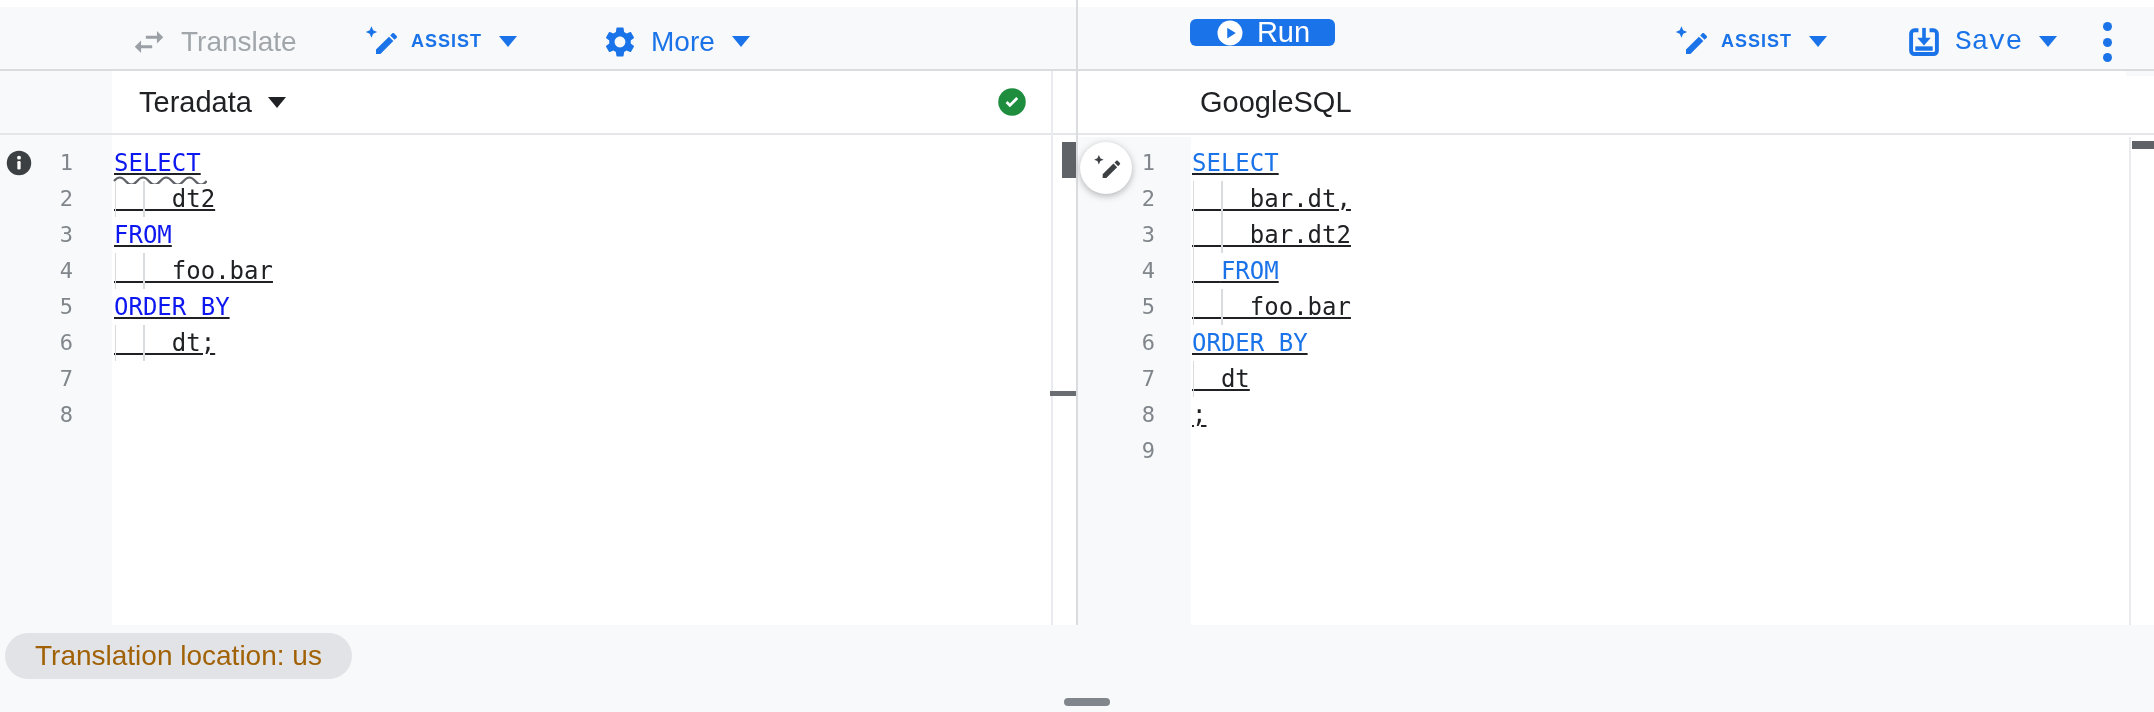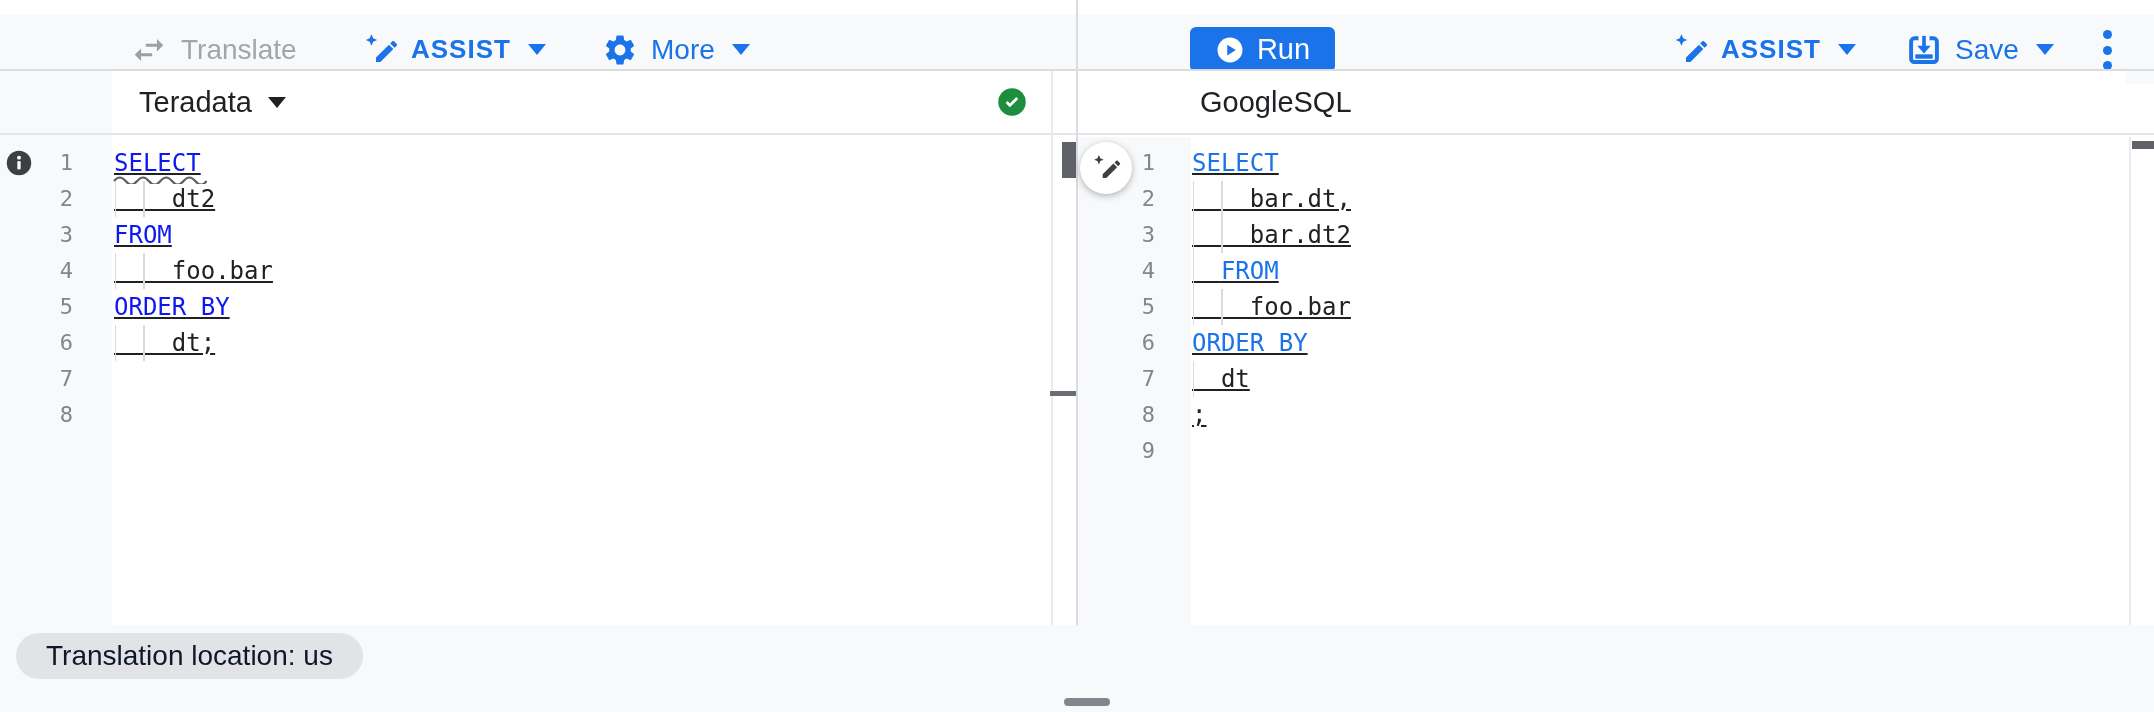--- a/index.html
+++ b/index.html
@@ -10,7 +10,7 @@
   }
 
   
-  .toolbar { position:absolute; left:0; top:15px; width:2154px; height:69px; background:#f8f9fa; }
+  .toolbar { position:absolute; left:0; top:7px; width:2154px; height:69px; background:#f8f9fa; }
   .toolbar-border { position:absolute; left:0; top:69px; width:2154px; height:2px; background:#dadce0; }
   .tb-item { position:absolute; top:0; height:69px; display:flex; align-items:center; gap:13px; cursor:pointer; }
   .tb-label { font-size:28px; color:#1a73e8; }

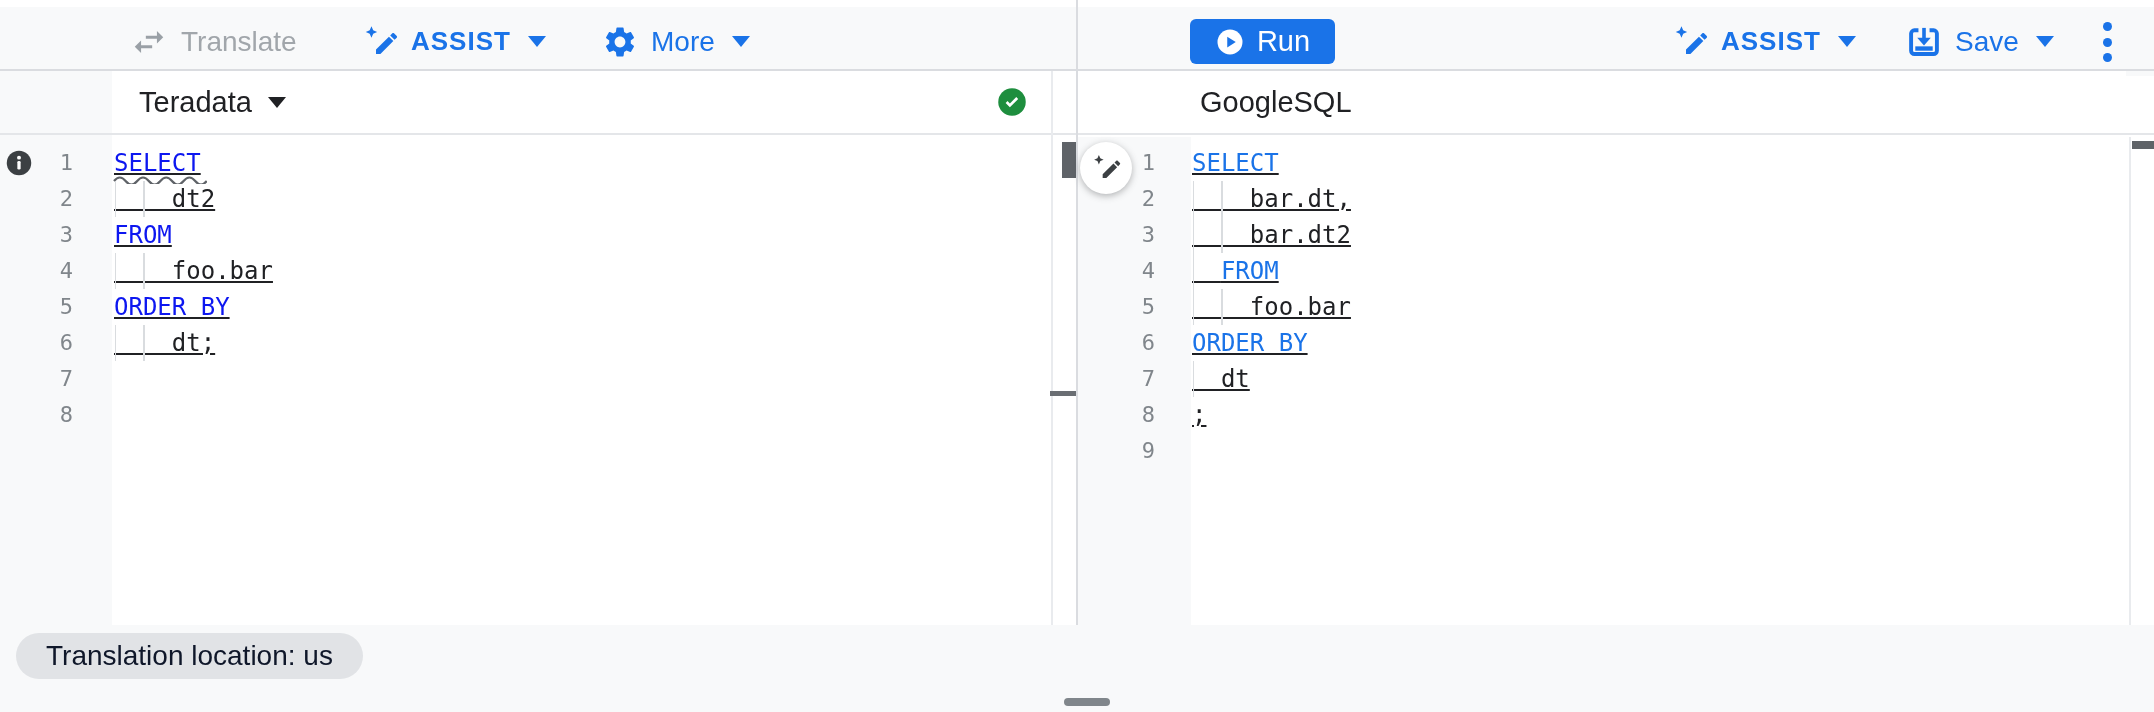--- a/index.html
+++ b/index.html
@@ -14,7 +14,7 @@
   .toolbar-border { position:absolute; left:0; top:69px; width:2154px; height:2px; background:#dadce0; }
   .tb-item { position:absolute; top:0; height:69px; display:flex; align-items:center; gap:13px; cursor:pointer; }
   .tb-label { font-size:28px; color:#1a73e8; }
-  .tb-label.caps { font-size:26px; font-weight:bold; letter-spacing:1px; }
+  .tb-label.caps { font-size:18px; font-weight:bold; letter-spacing:1px; }
   .tb-item.disabled .tb-label { color:#a1a6ab; }
   .caret { width:0; height:0; border-left:9px solid transparent; border-right:9px solid transparent; border-top:11px solid #1a73e8; margin-left:4px; }
   .caret.dark { border-top-color:#202124; }

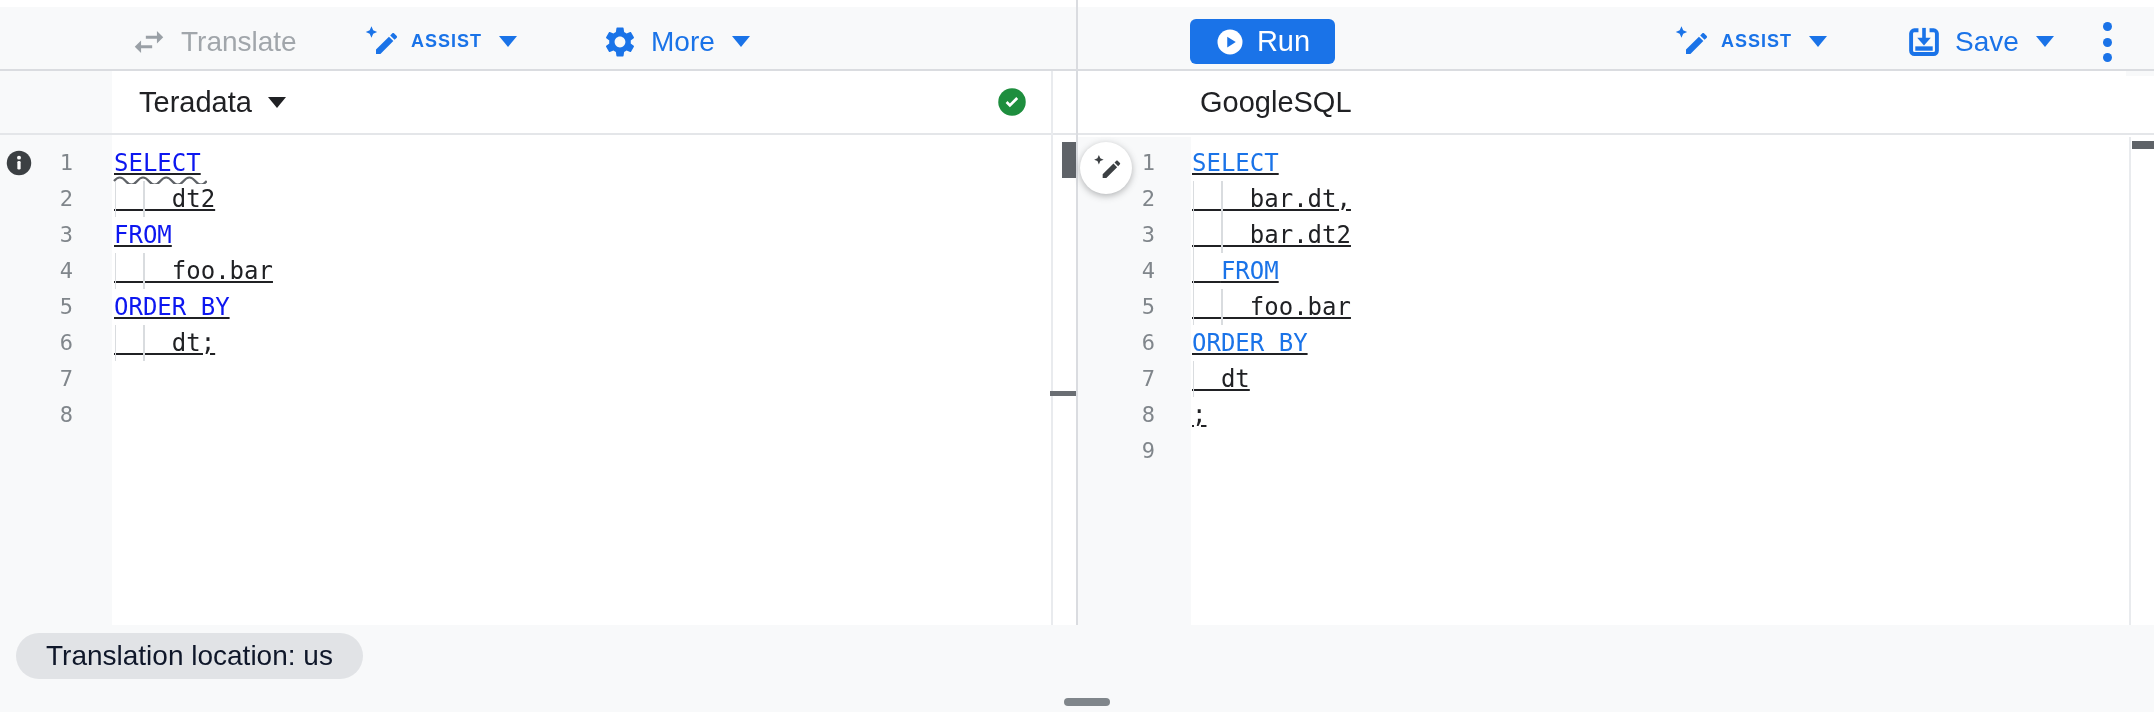--- a/index.html
+++ b/index.html
@@ -19,7 +19,7 @@
   .caret { width:0; height:0; border-left:9px solid transparent; border-right:9px solid transparent; border-top:11px solid #1a73e8; margin-left:4px; }
   .caret.dark { border-top-color:#202124; }
 
-  .run-btn { position:absolute; left:1190px; top:12px; width:145px; height:45px; border:none;
+  .run-btn { position:absolute; left:1190px; top:12px; width:145px; height:27px; border:none;
     background:#1a73e8; border-radius:6px; display:flex; align-items:center; justify-content:center;
     gap:12px; cursor:pointer; }
   .run-btn span { color:#fff; font-size:29px; font-weight:500; font-family:"Liberation Sans",sans-serif; }

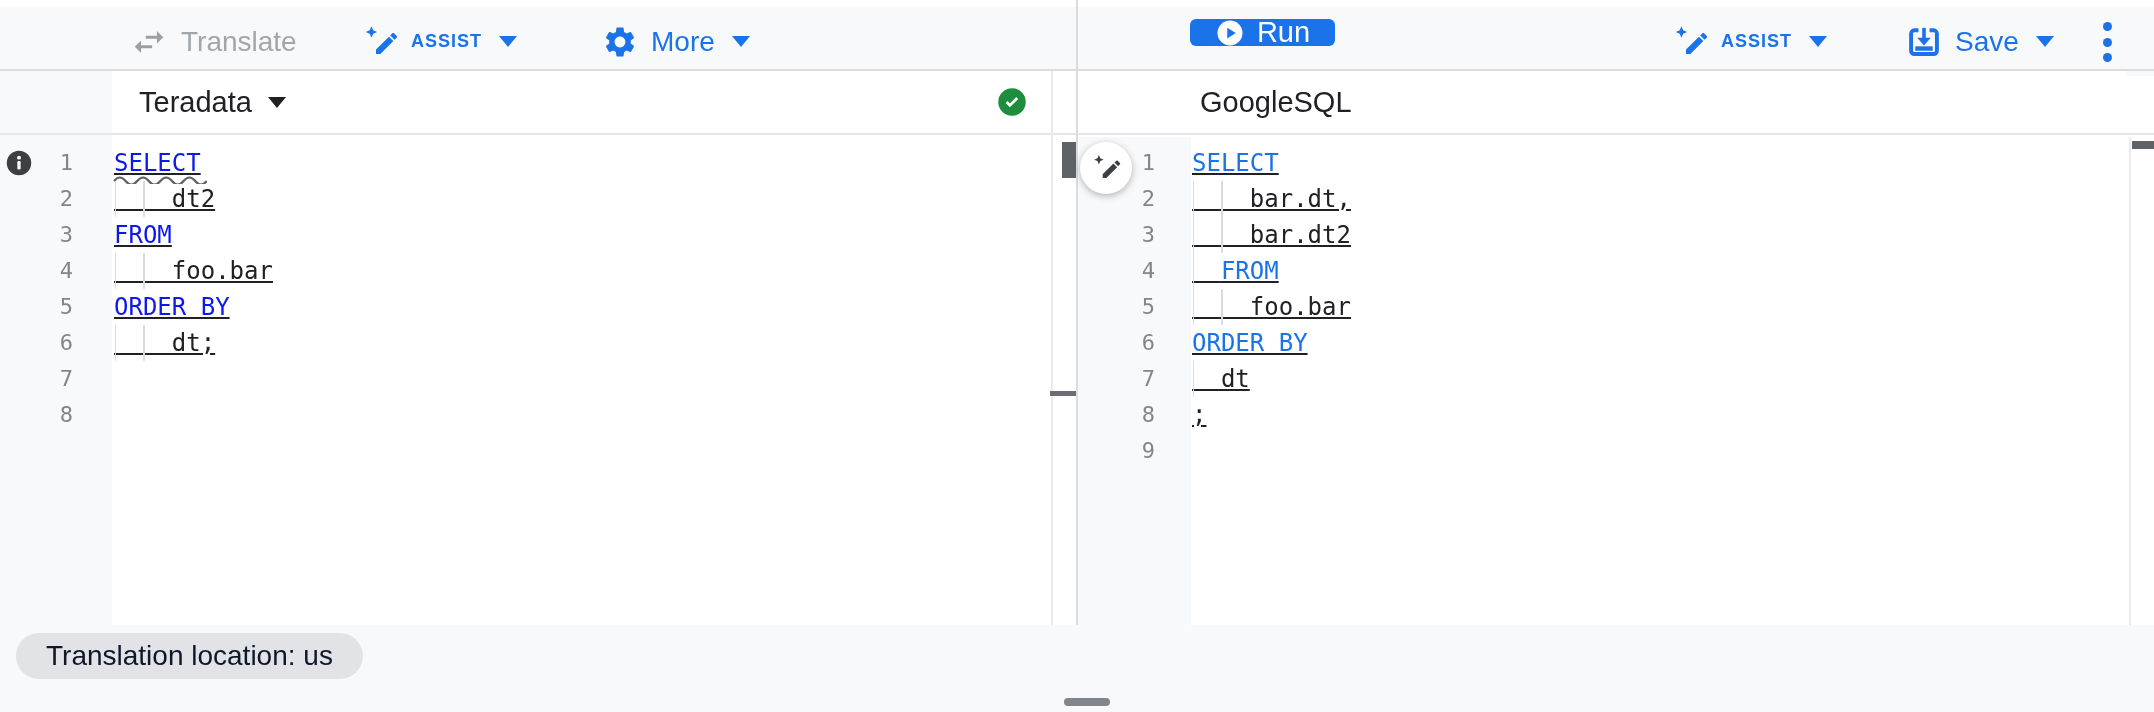--- a/index.html
+++ b/index.html
@@ -123,7 +123,7 @@
     <span class="caret"></span>
   </div>
 
-  <div class="tb-item" style="left:1906px;">
+  <div class="tb-item" style="left:1906px;font-family:Liberation Mono, monospace;">
     <svg width="36" height="36" viewBox="0 0 24 24">
       <rect x="3.4" y="4.2" width="17.2" height="15.8" rx="2.2" fill="none" stroke="#1a73e8" stroke-width="2.6"></rect>
       <rect x="8.3" y="1.8" width="7.4" height="5.2" fill="#f8f9fa"></rect>

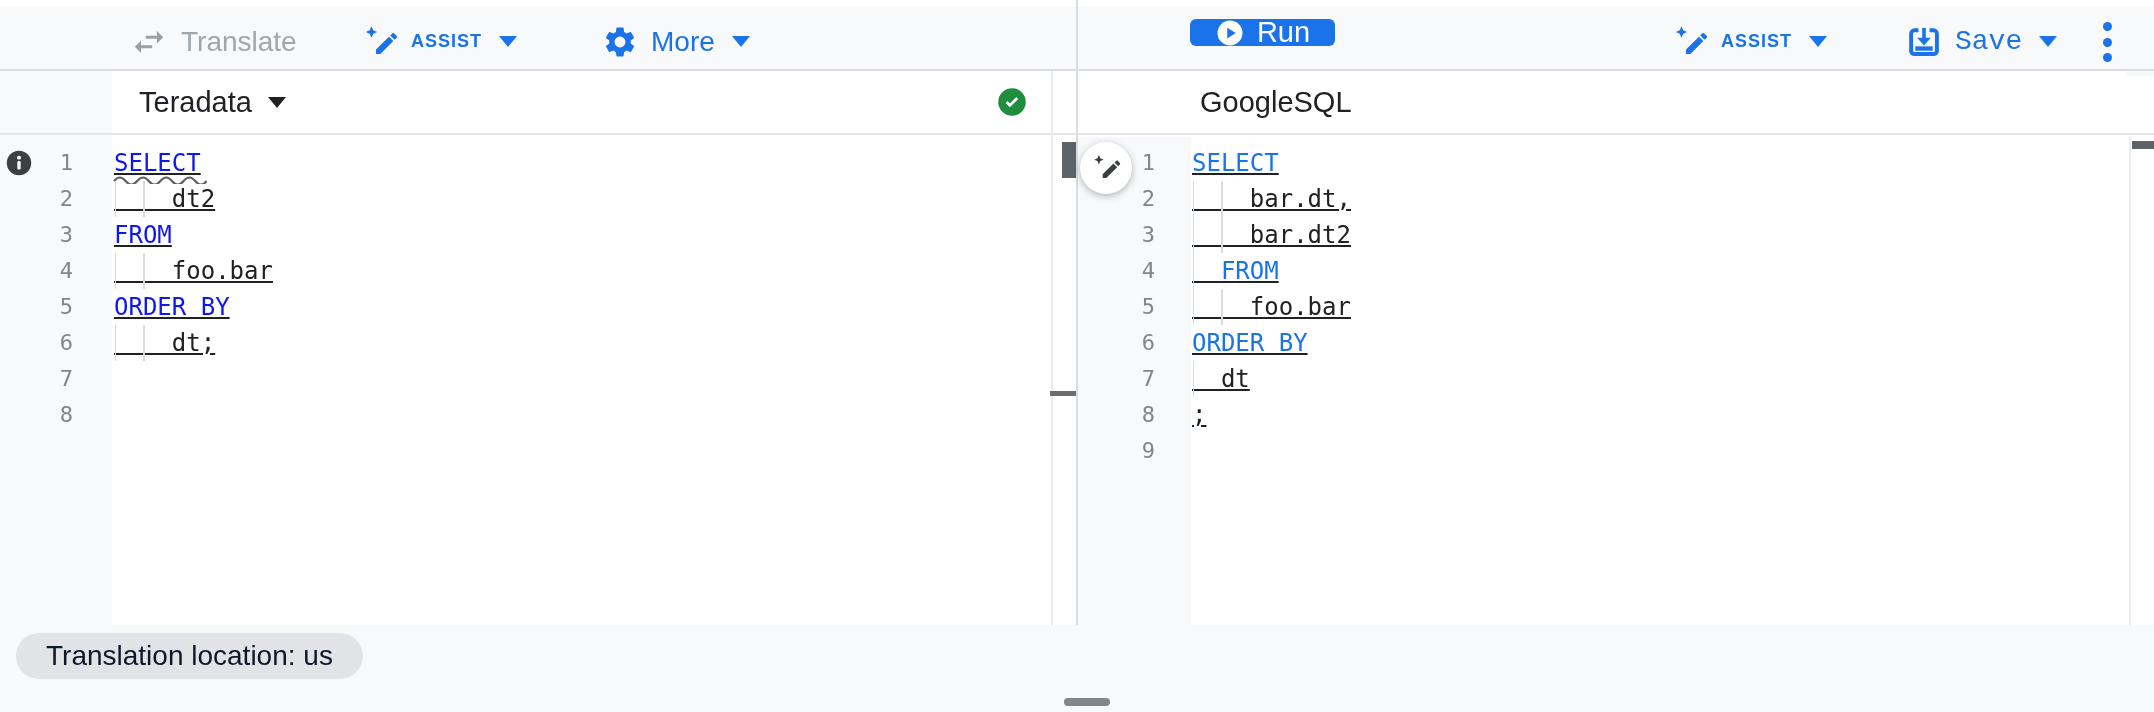--- a/index.html
+++ b/index.html
@@ -65,8 +65,8 @@
 
   
   .footer { position:absolute; left:0; top:625px; width:2154px; height:87px; background:#f8f9fa; }
-  .chip { position:absolute; left:16px; top:633px; height:46px; border-radius:24px; background:#e1e3e6;
-    display:flex; align-items:center; padding:16px 30px; font-size:28px; color:#0f172a; }
+  .chip { position:absolute; left:5px; top:633px; height:46px; border-radius:24px; background:#e1e3e6;
+    display:flex; align-items:center; padding:16px 30px; font-size:28px; color:#a16207; }
   .drag-handle { position:absolute; left:1064px; top:698px; width:46px; height:8px; border-radius:4px;
     background:#80868b; cursor:row-resize; }
 

